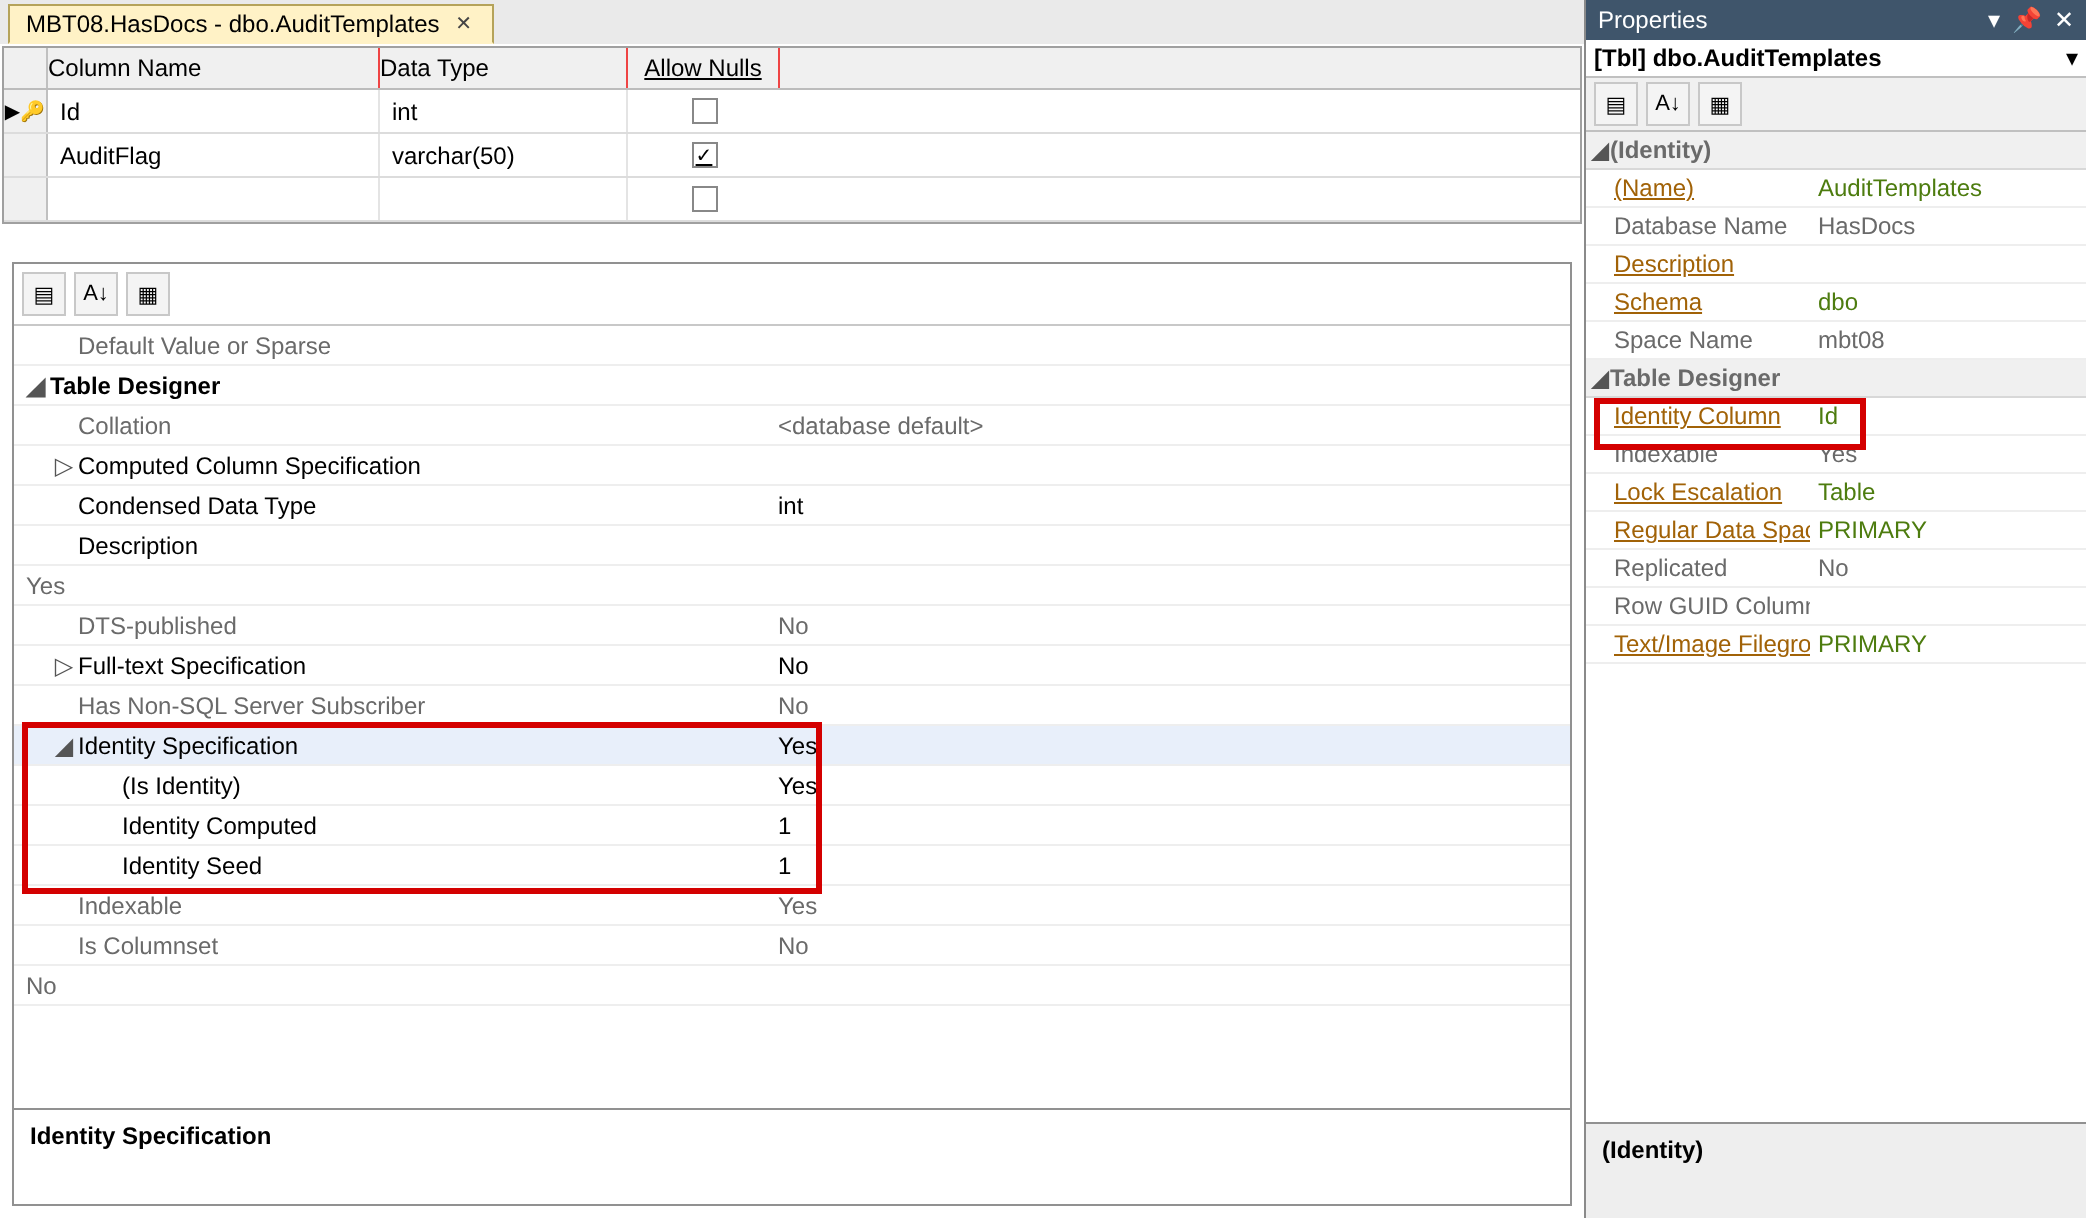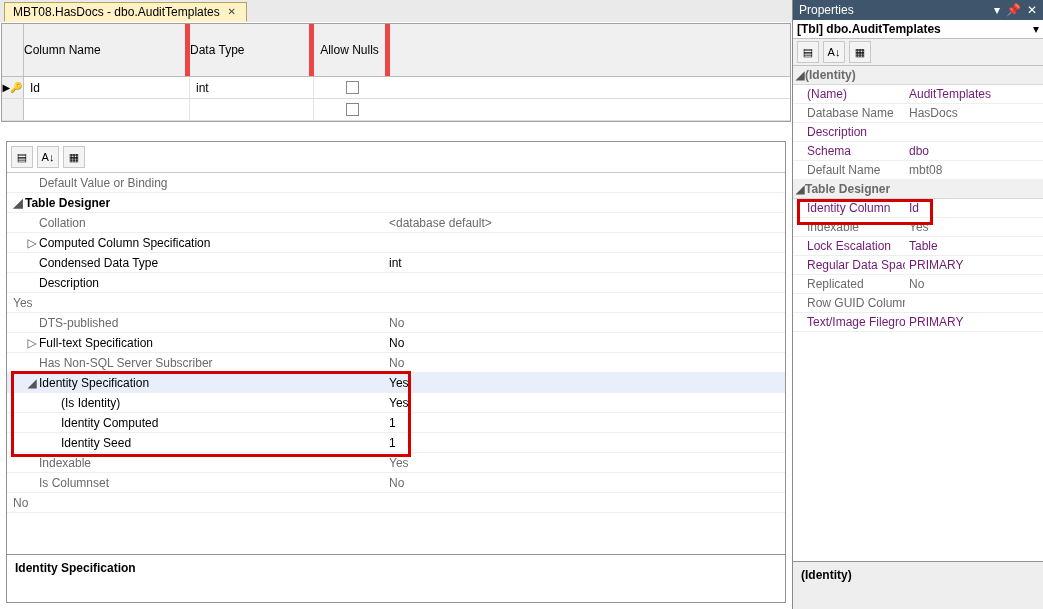--- a/index.html
+++ b/index.html
@@ -17,7 +17,7 @@
   .col-grid { border: 1px solid #a0a0a0; margin: 1px; }
   .col-head { display: flex; background: #f0f0f0; border-bottom: 1px solid #bcbcbc; }
   .col-head .gutter { width: 22px; border-right: 1px solid #c0c0c0; }
-  .col-head .h { padding: 19px 0; text-align: center; border-right: 5px solid #ef4444; }
+  .col-head .h { padding: 3px 0; text-align: center; border-right: 1px solid #ef4444; }
   .col-row { display: flex; border-bottom: 1px solid #dcdcdc; height: 22px; align-items: center; }
   .col-row .gutter { width: 22px; height: 100%; border-right: 1px solid #c0c0c0; background: #f0f0f0; display: flex; align-items: center; justify-content: center; }
   .c-name { width: 166px; padding: 0 6px; border-right: 1px solid #e4e4e4; height: 100%; display: flex; align-items: center; }

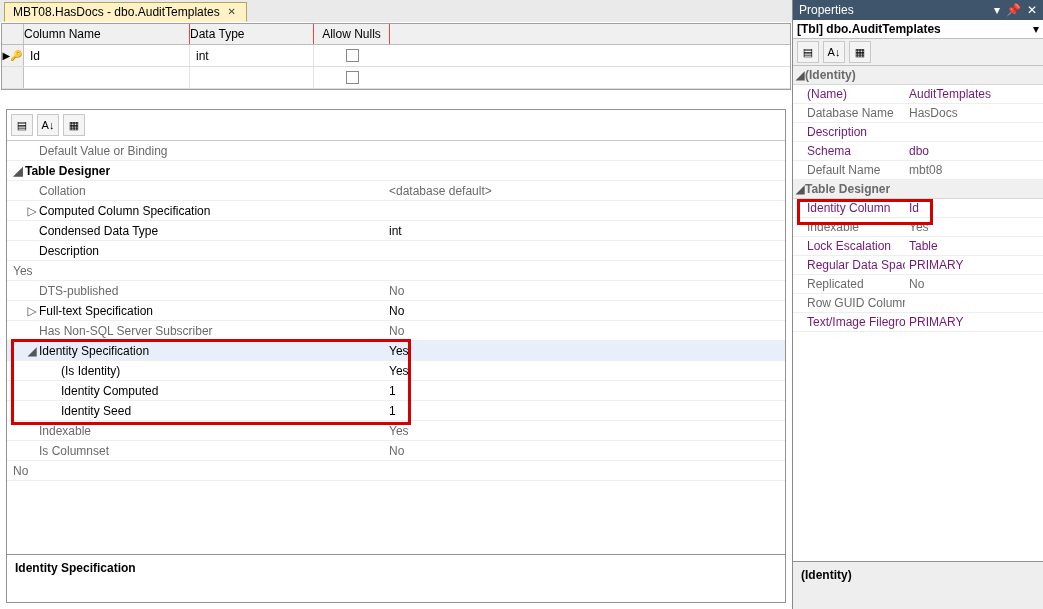--- a/index.html
+++ b/index.html
@@ -22,7 +22,7 @@
   .col-row .gutter { width: 22px; height: 100%; border-right: 1px solid #c0c0c0; background: #f0f0f0; display: flex; align-items: center; justify-content: center; }
   .c-name { width: 166px; padding: 0 6px; border-right: 1px solid #e4e4e4; height: 100%; display: flex; align-items: center; }
   .c-type { width: 124px; padding: 0 6px; border-right: 1px solid #e4e4e4; height: 100%; display: flex; align-items: center; }
-  .c-null { width: 76px; text-align: center; height: 100%; display: flex; align-items: center; justify-content: center; }
+  .c-null { width: 76px; text-align: center; height: 100%; display: flex; align-items: center; justify-content: center; text-decoration: underline; }
   .chk { width: 13px; height: 13px; border: 1px solid #888; background: #fff; display: inline-flex; align-items: center; justify-content: center; font-size: 11px; }
   .chk.checked::after { content: "✓"; font-size: 10px; }
 

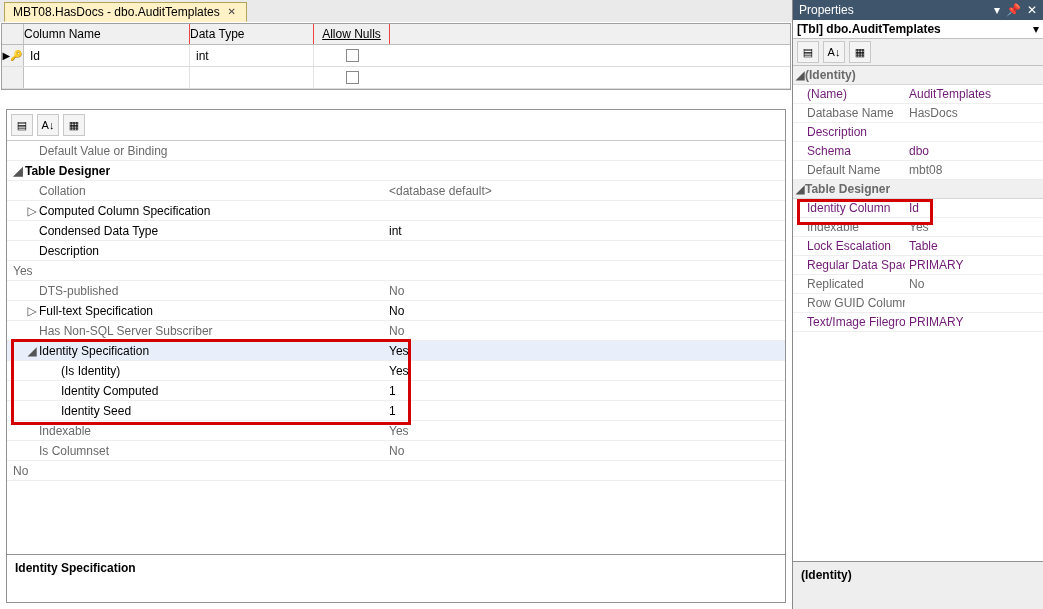--- a/index.html
+++ b/index.html
@@ -98,6 +98,14 @@
       </div>
       <div class="col-row">
         <div class="gutter"></div>
+        <div class="c-name">AuditFlag</div>
+        <div class="c-type">varchar(50)</div>
+        <div class="c-null">
+            <span class="chk checked"></span>
+          </div>
+      </div>
+      <div class="col-row">
+        <div class="gutter"></div>
         <div class="c-name"></div>
         <div class="c-type"></div>
         <div class="c-null">

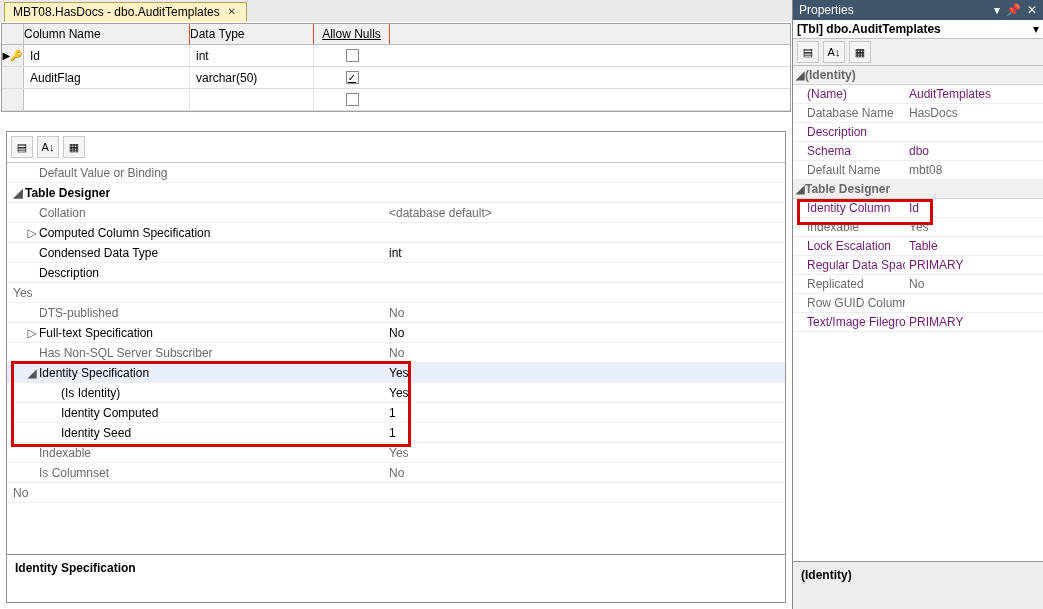--- a/index.html
+++ b/index.html
@@ -54,7 +54,7 @@
   .p-body { overflow-y: scroll; flex: 1; background: #fff; position: relative; }
   .p-row { display: flex; height: 19px; align-items: center; border-bottom: 1px solid #eee; }
   .p-label { width: 112px; padding-left: 4px; color: #6a6a6a; white-space: nowrap; overflow: hidden; }
-  .p-label.black { color: #701a75; }
+  .p-label.black { color: #a16207; text-decoration: underline; }
   .p-val { padding-left: 4px; color: #6a6a6a; }
   .p-val.black { color: #701a75; }
   .p-cat { display: flex; height: 19px; align-items: center; background: #f0f0f0; border-bottom: 1px solid #d8d8d8; padding-left: 2px; }

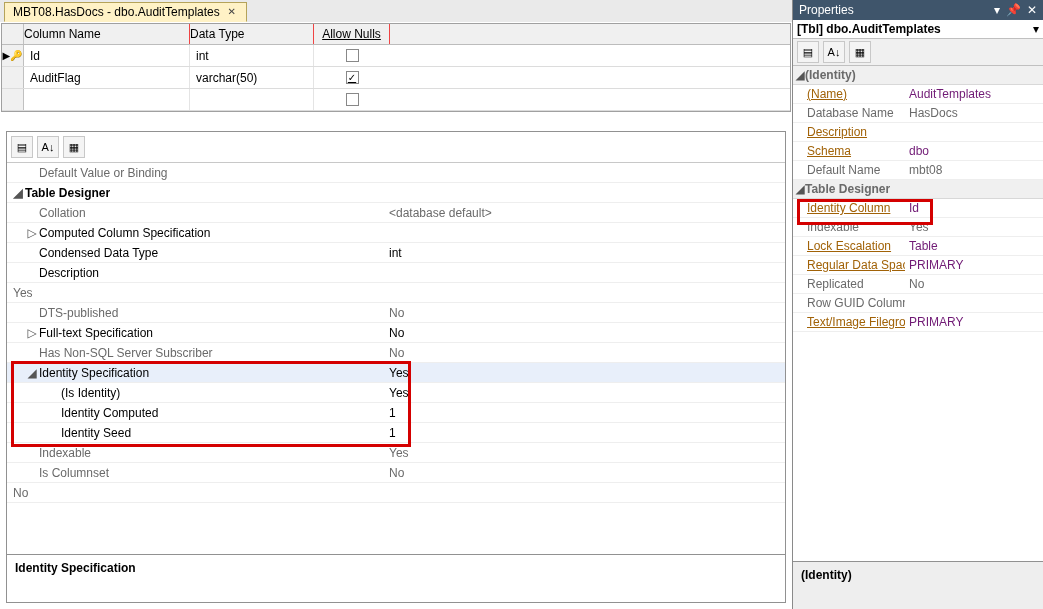--- a/index.html
+++ b/index.html
@@ -56,7 +56,7 @@
   .p-label { width: 112px; padding-left: 4px; color: #6a6a6a; white-space: nowrap; overflow: hidden; }
   .p-label.black { color: #a16207; text-decoration: underline; }
   .p-val { padding-left: 4px; color: #6a6a6a; }
-  .p-val.black { color: #701a75; }
+  .p-val.black { color: #4d7c0f; }
   .p-cat { display: flex; height: 19px; align-items: center; background: #f0f0f0; border-bottom: 1px solid #d8d8d8; padding-left: 2px; }
   .p-cat .tri { color: #555; }
   .p-cat-label { font-weight: bold; color: #6a6a6a; }

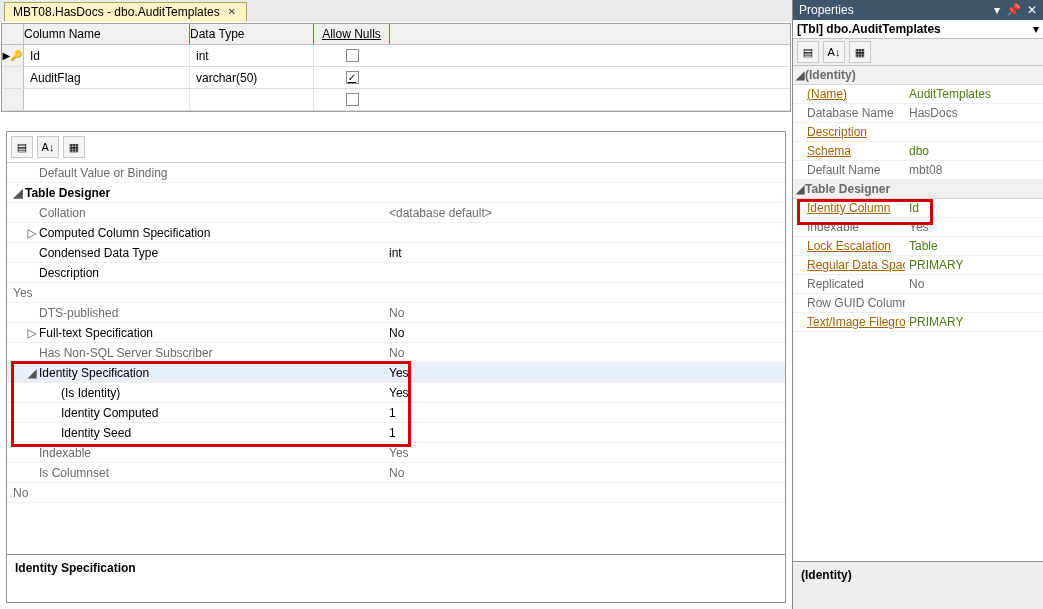--- a/index.html
+++ b/index.html
@@ -128,7 +128,7 @@
         <div class="cp-row">
               <div class="cp-label indent1">
                 <span class="tri"></span>
-                <span>Default Value or Binding</span>
+                <span>Default Value or Sparse</span>
               </div>
               <div class="cp-val"></div>
             </div>

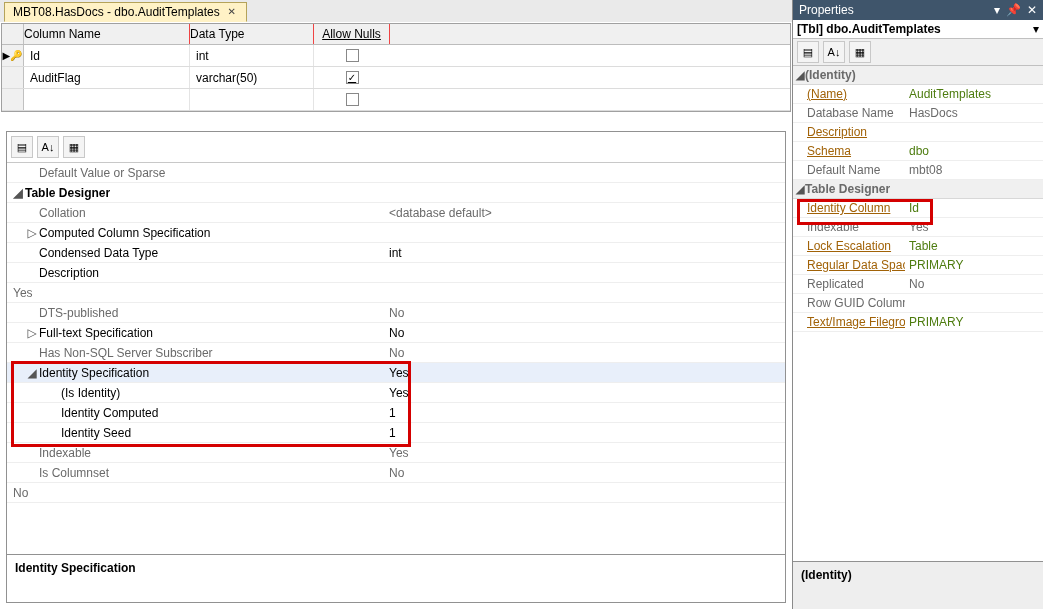--- a/index.html
+++ b/index.html
@@ -284,7 +284,7 @@
           <div class="p-val black">dbo</div>
         </div>
         <div class="p-row">
-          <div class="p-label" style="padding-left: 14px;">Default Name</div>
+          <div class="p-label" style="padding-left: 14px;">Space Name</div>
           <div class="p-val">mbt08</div>
         </div>
         <div class="p-cat">

